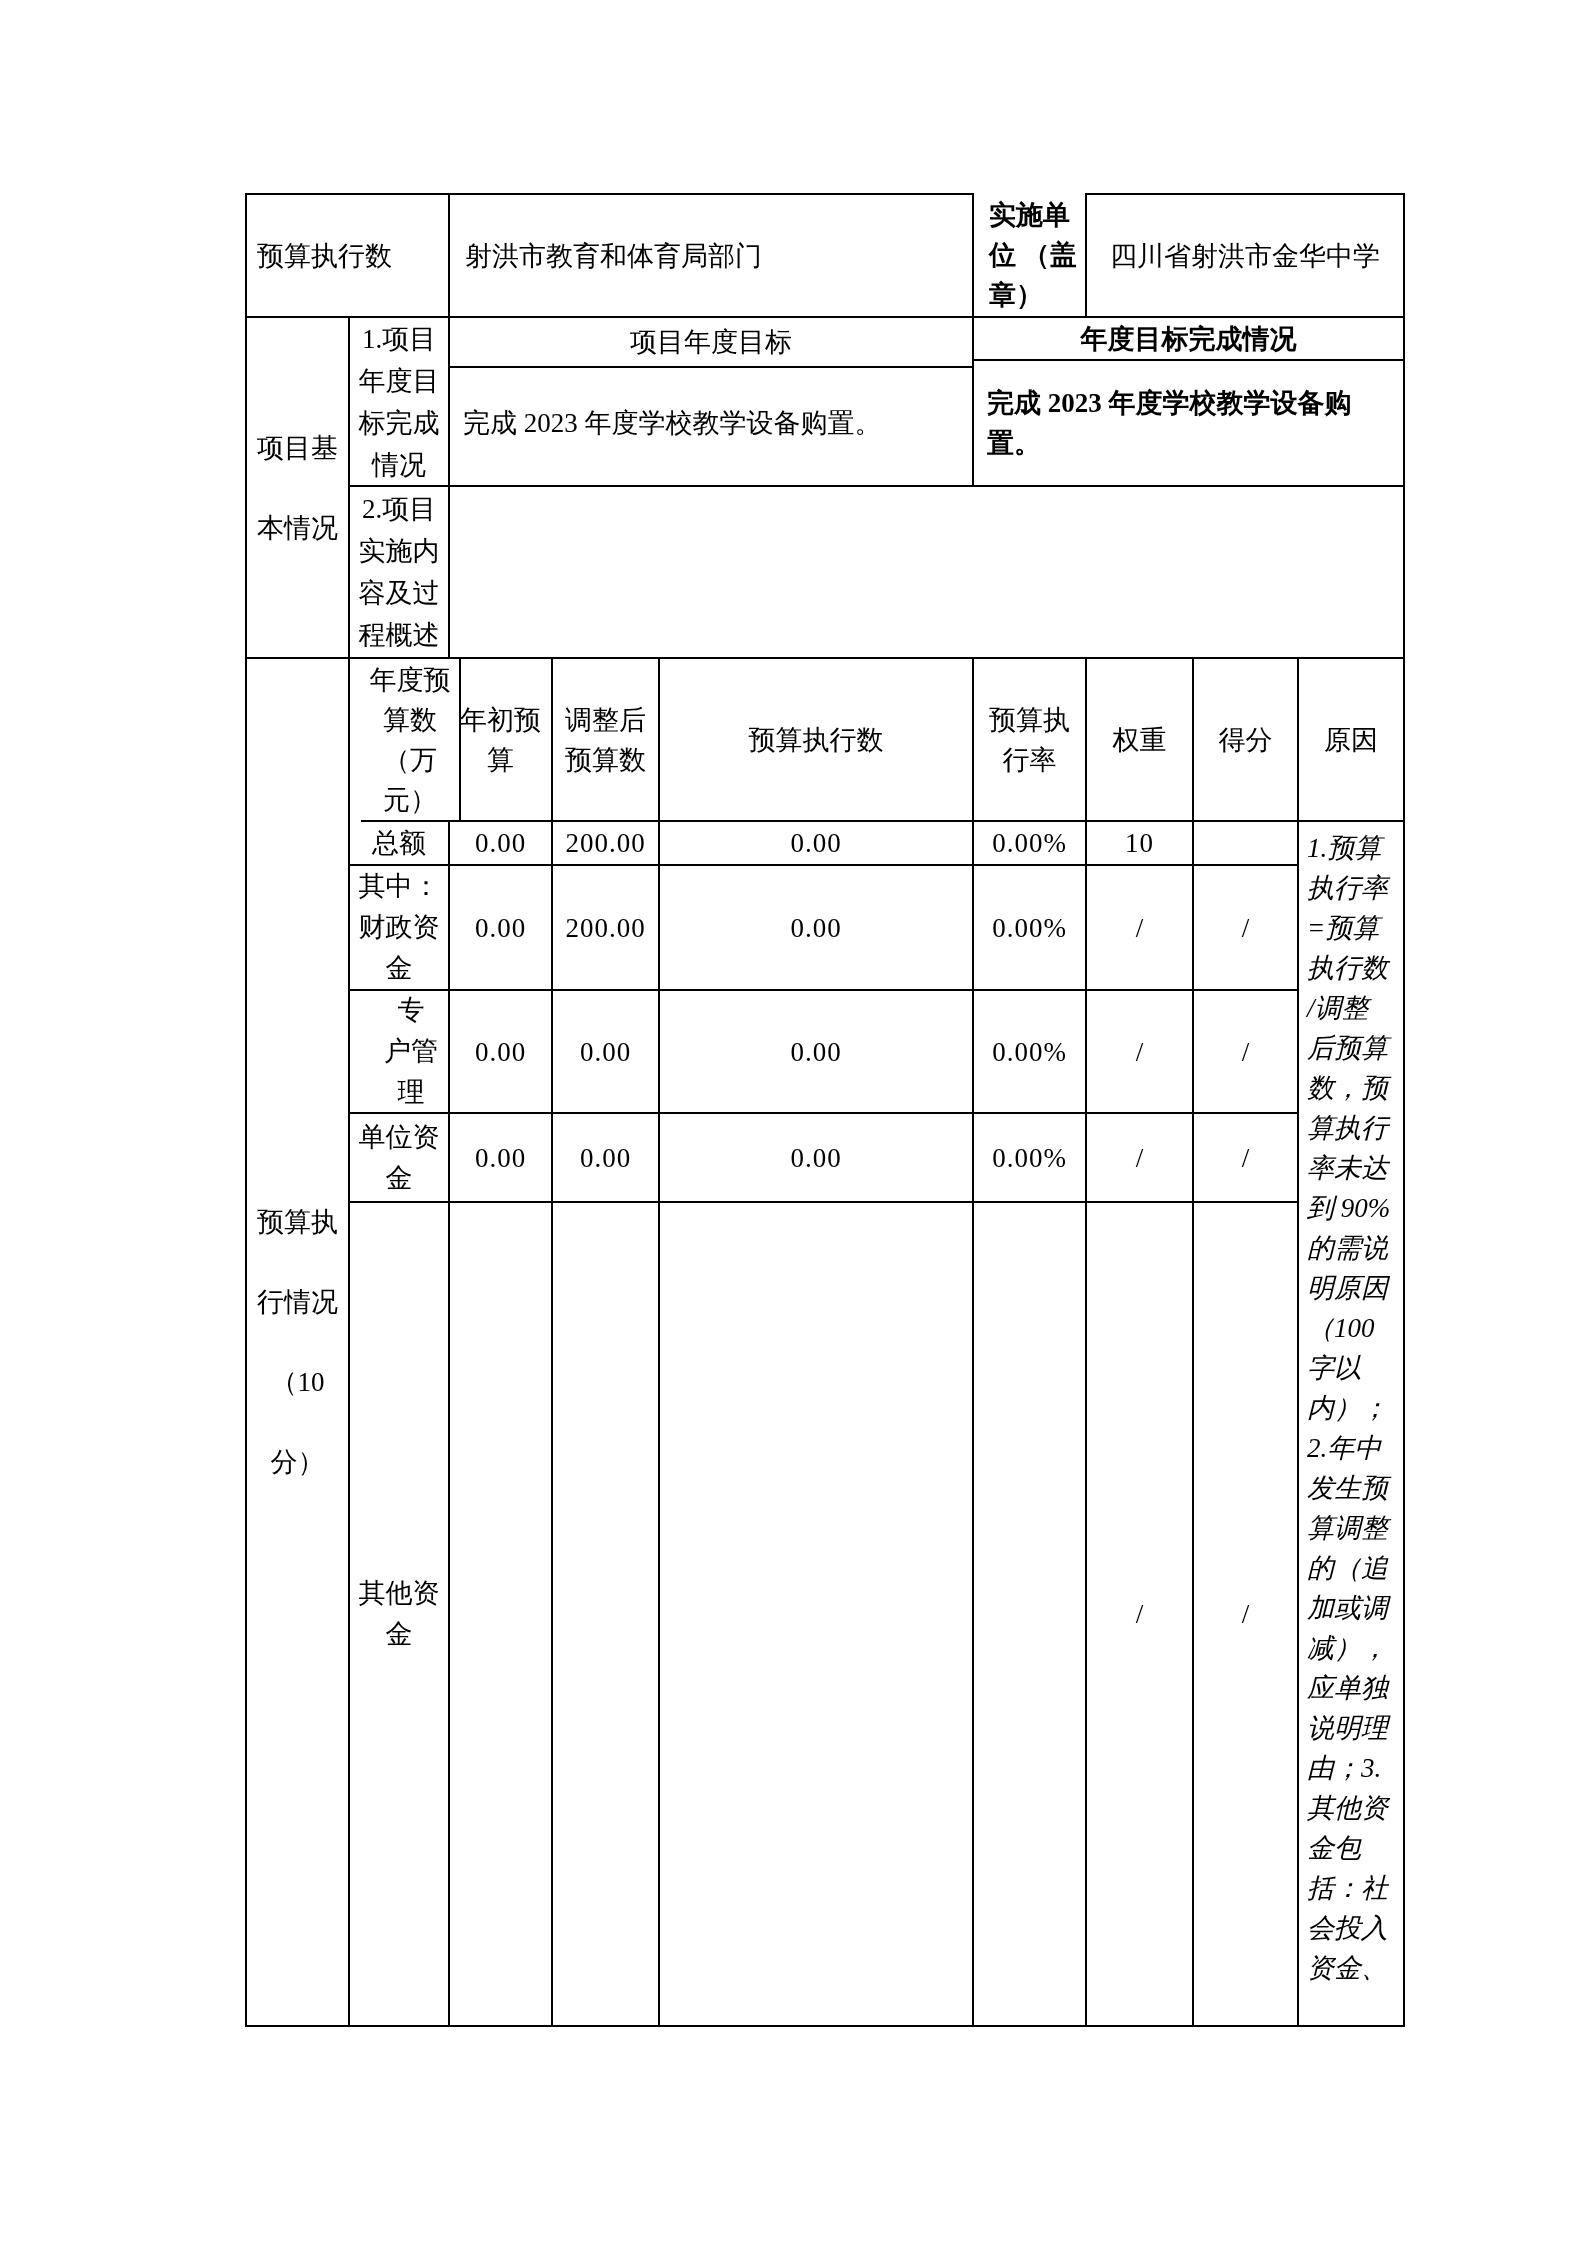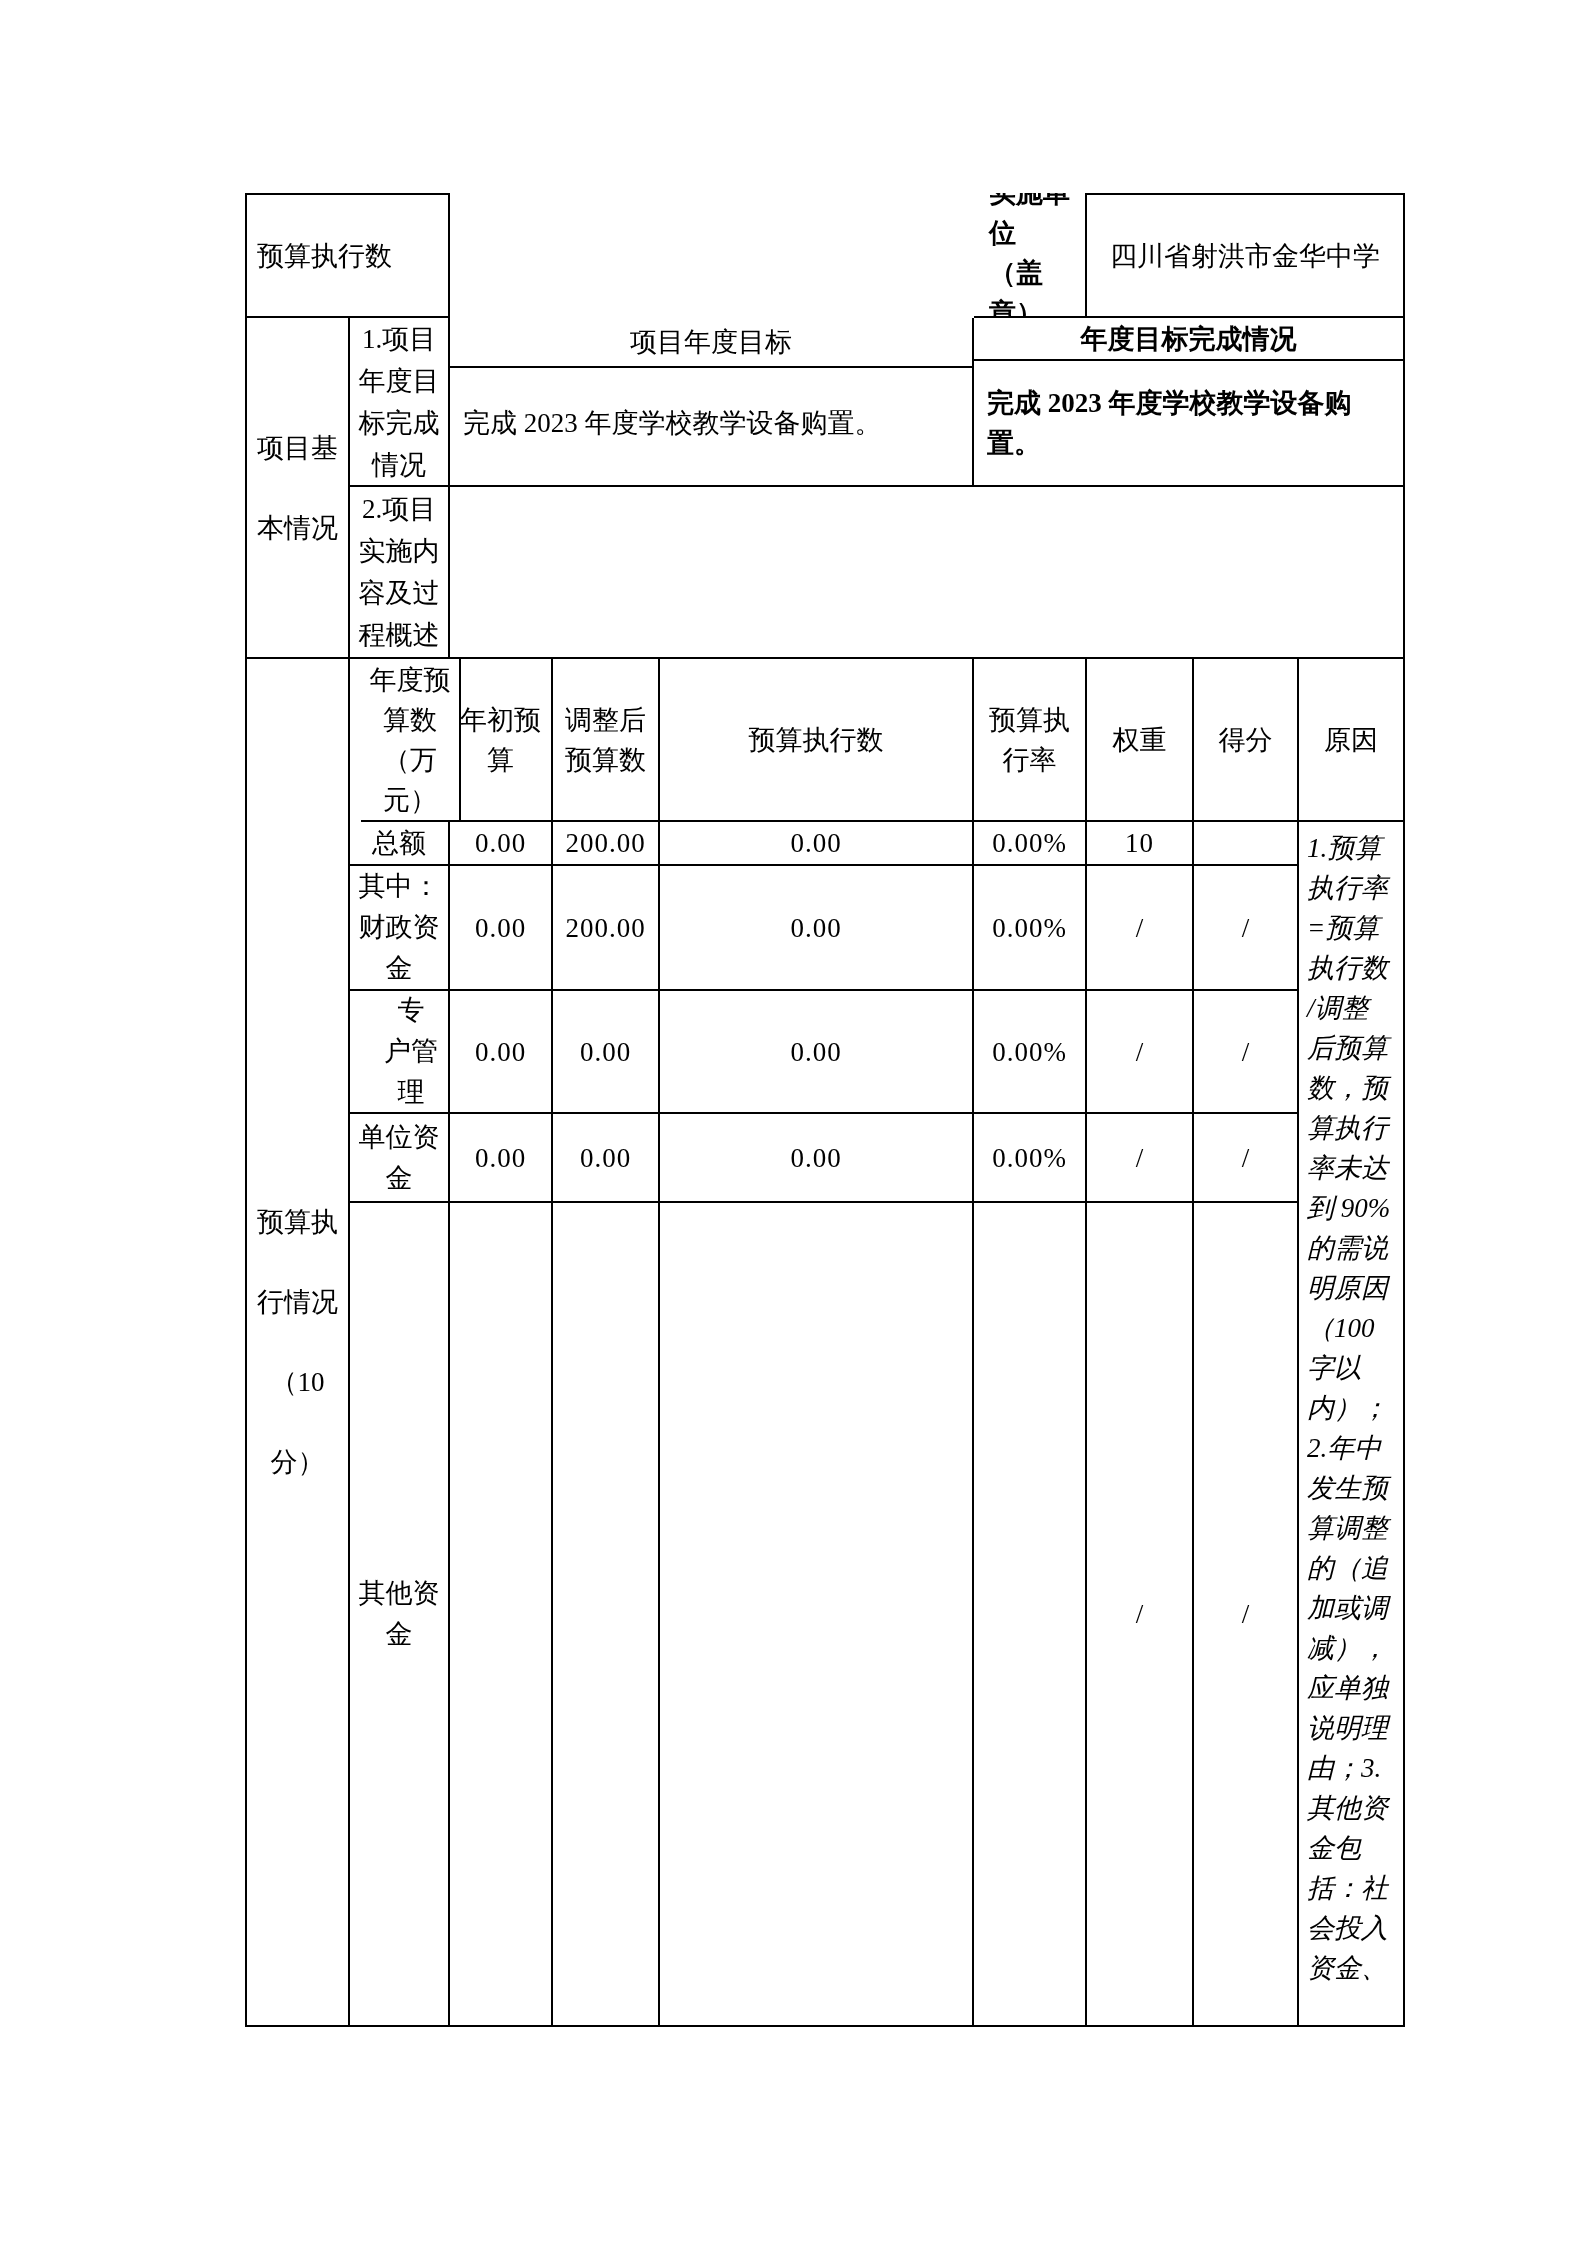--- a/index.html
+++ b/index.html
@@ -32,7 +32,7 @@
   .bold{font-weight:bold;}
   .padl10{padding-left:10px;}
   .padl13{padding-left:13px;}
-  .padl15{padding-left:15px;font-family:Liberation Mono, monospace;}
+  .padl15{padding-left:15px;}
   .top{align-items:flex-start;}
   .reason{
     font-style:italic;

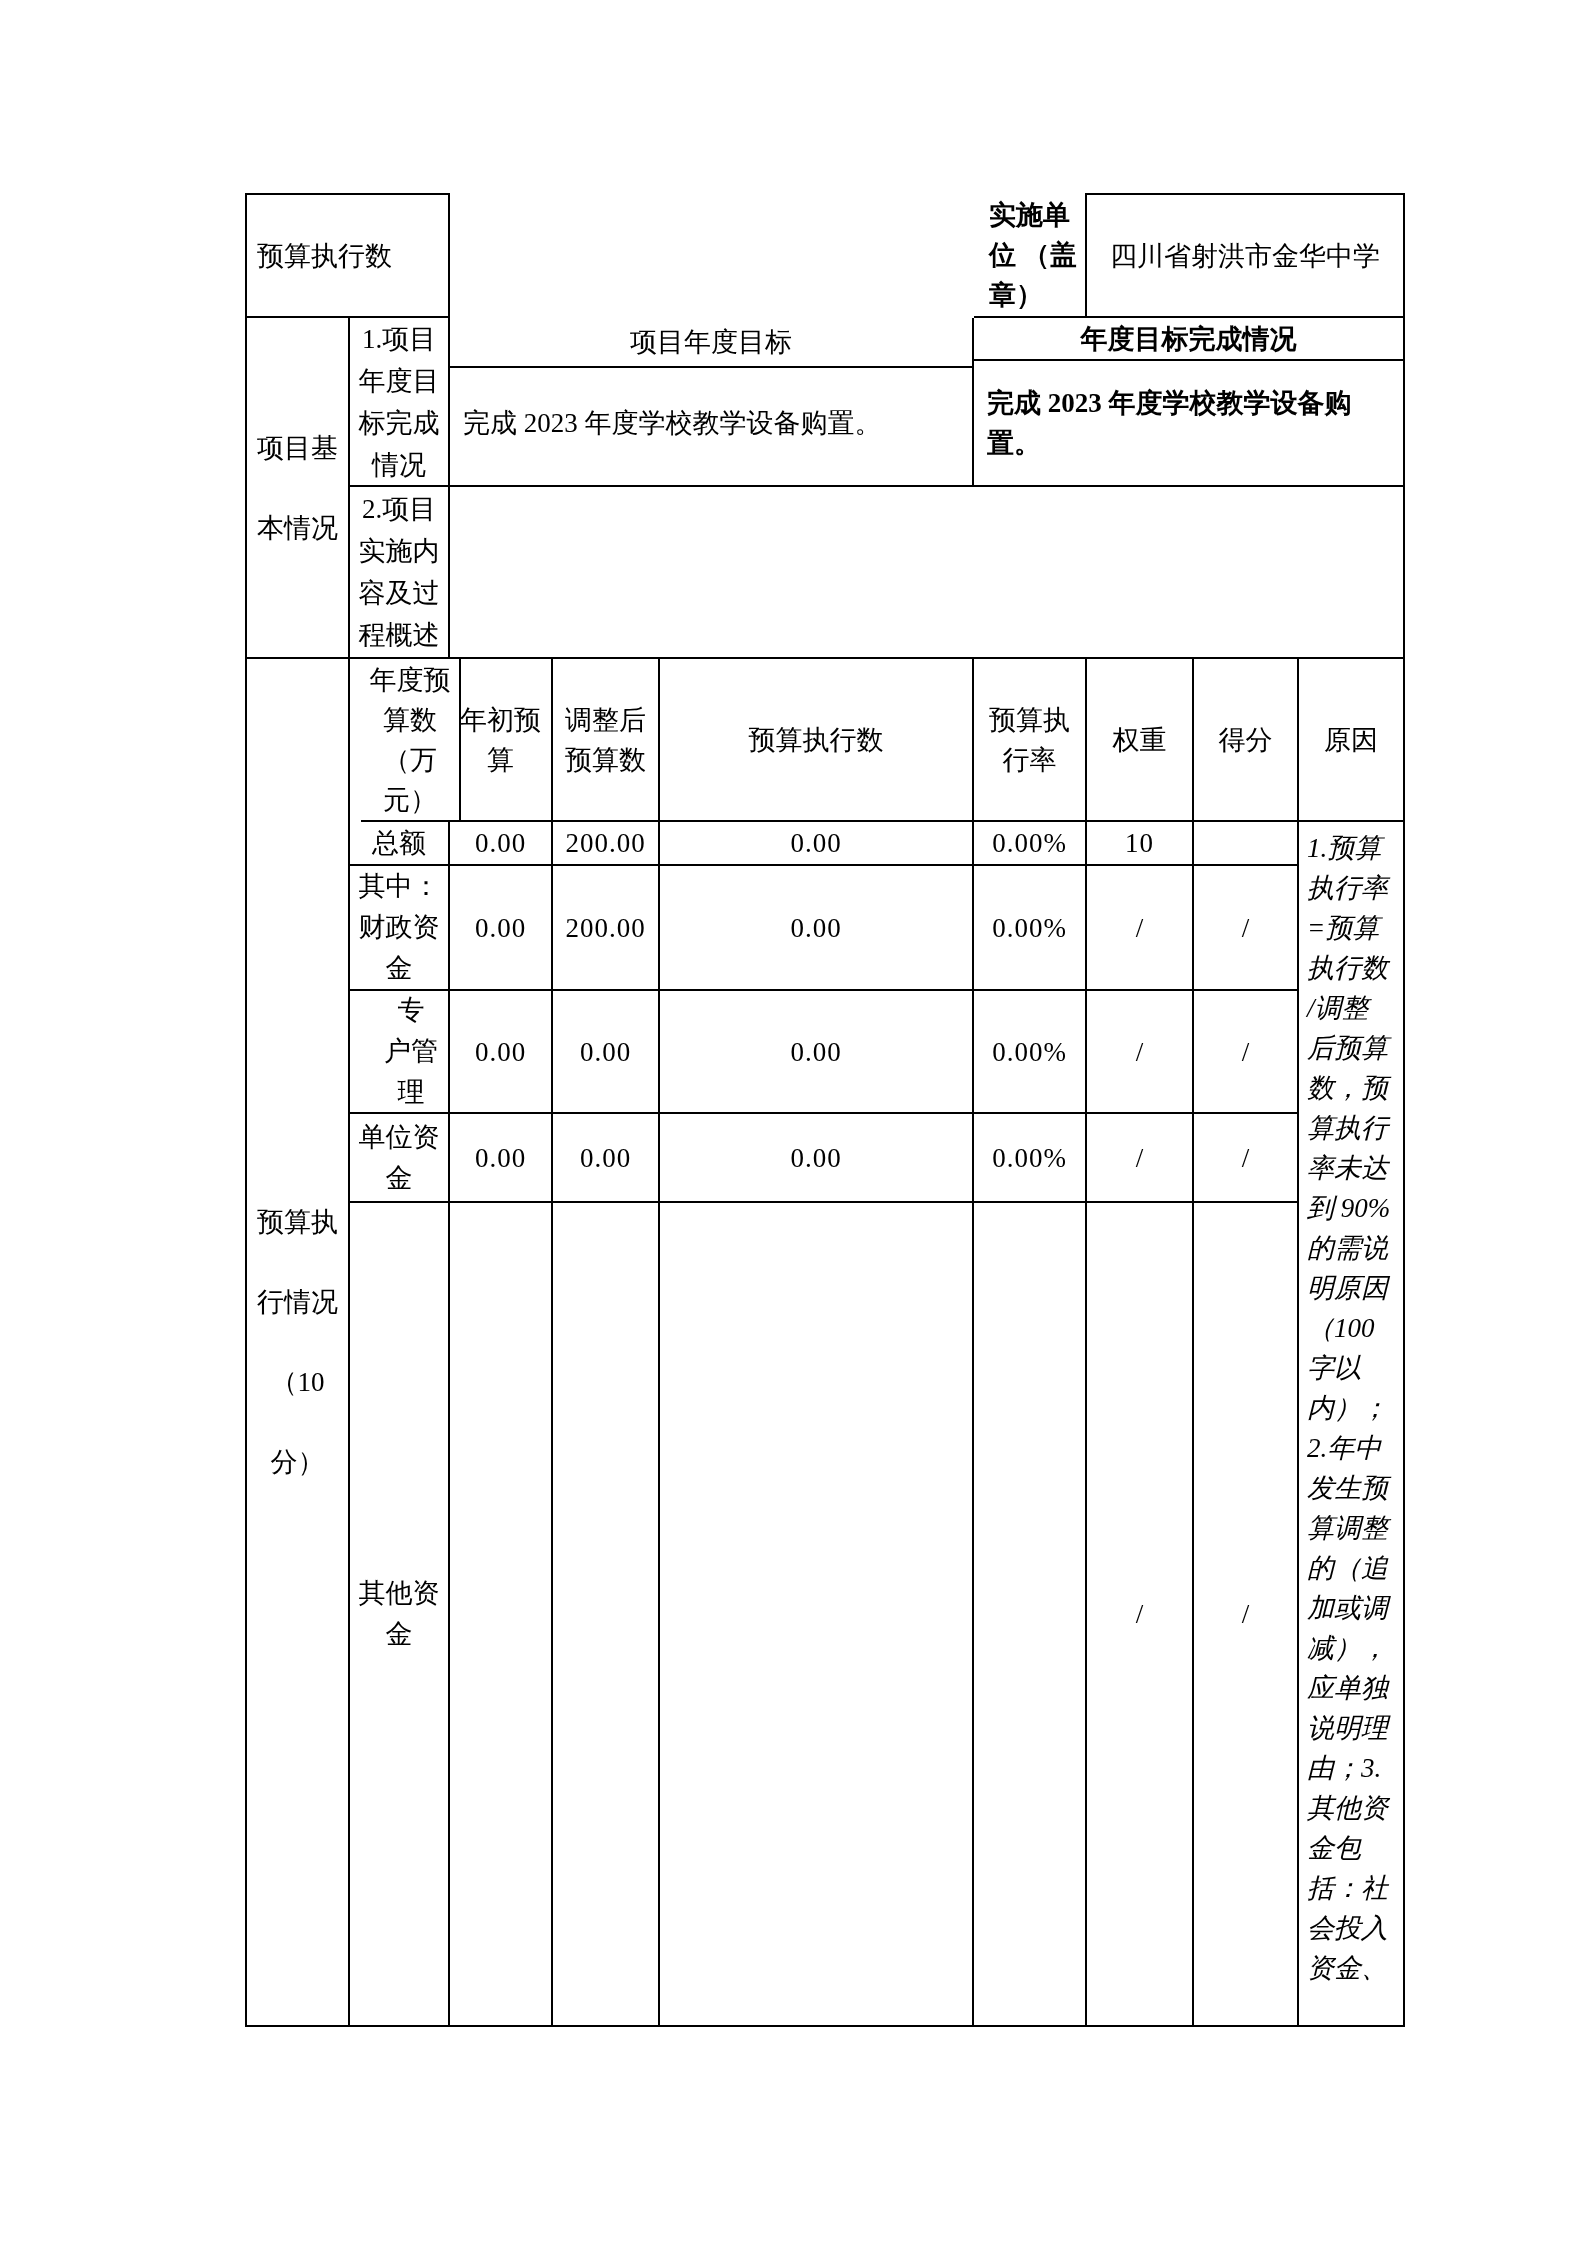--- a/index.html
+++ b/index.html
@@ -48,6 +48,9 @@
   <div class="cell bt bl padl10" style="left:245px;top:193px;width:205px;height:125px;">
     <span class="txt">预算执行数</span>
   </div>
+  <div class="cell bt padl15" style="left:450px;top:193px;width:524px;height:125px;">
+    <span class="txt">射洪市教育和体育局部门</span>
+  </div>
 
   <div class="cell padl15 bold" style="left:974px;top:193px;width:113px;height:125px;">
     <span class="txt">实施单

